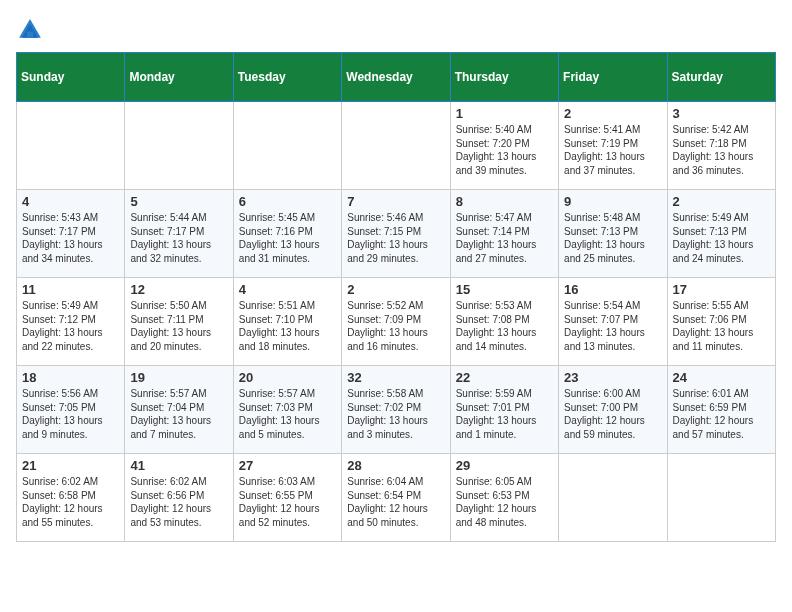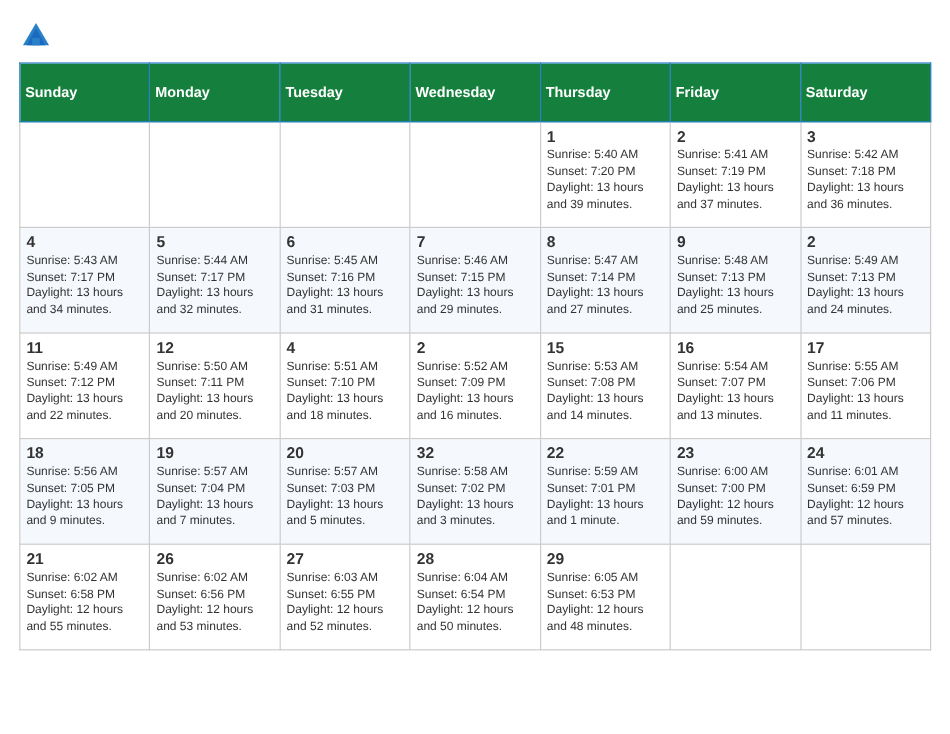--- a/index.html
+++ b/index.html
@@ -236,7 +236,7 @@
           <div class="day-detail">Sunrise: 6:02 AM<br>Sunset: 6:58 PM<br>Daylight: 12 hours and 55 minutes.</div>
         </td>
         <td>
-          <span class="day-num">26</span>
+          <span class="day-num">41</span>
           <div class="day-detail">Sunrise: 6:02 AM<br>Sunset: 6:56 PM<br>Daylight: 12 hours and 53 minutes.</div>
         </td>
         <td>

